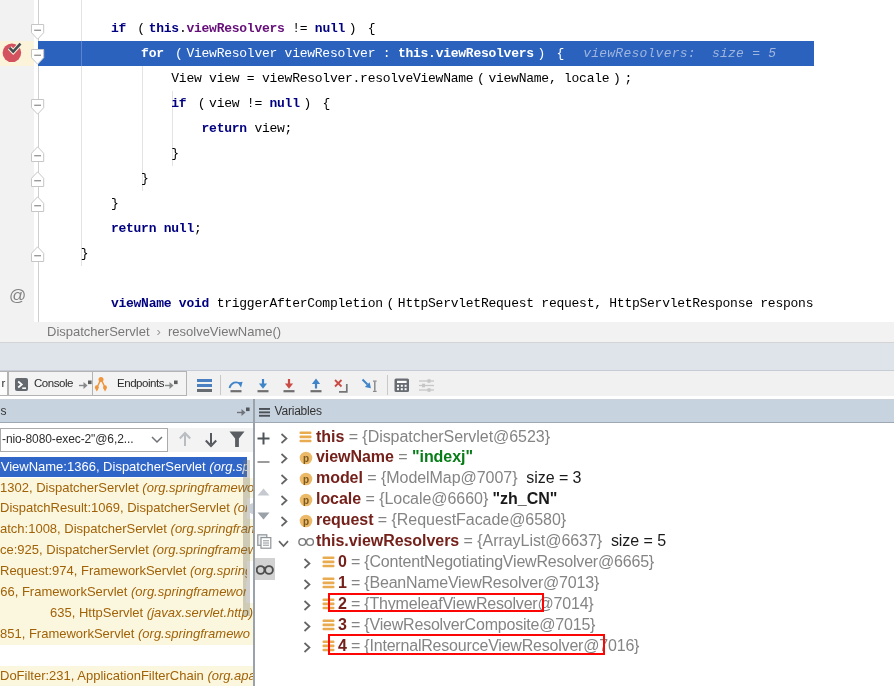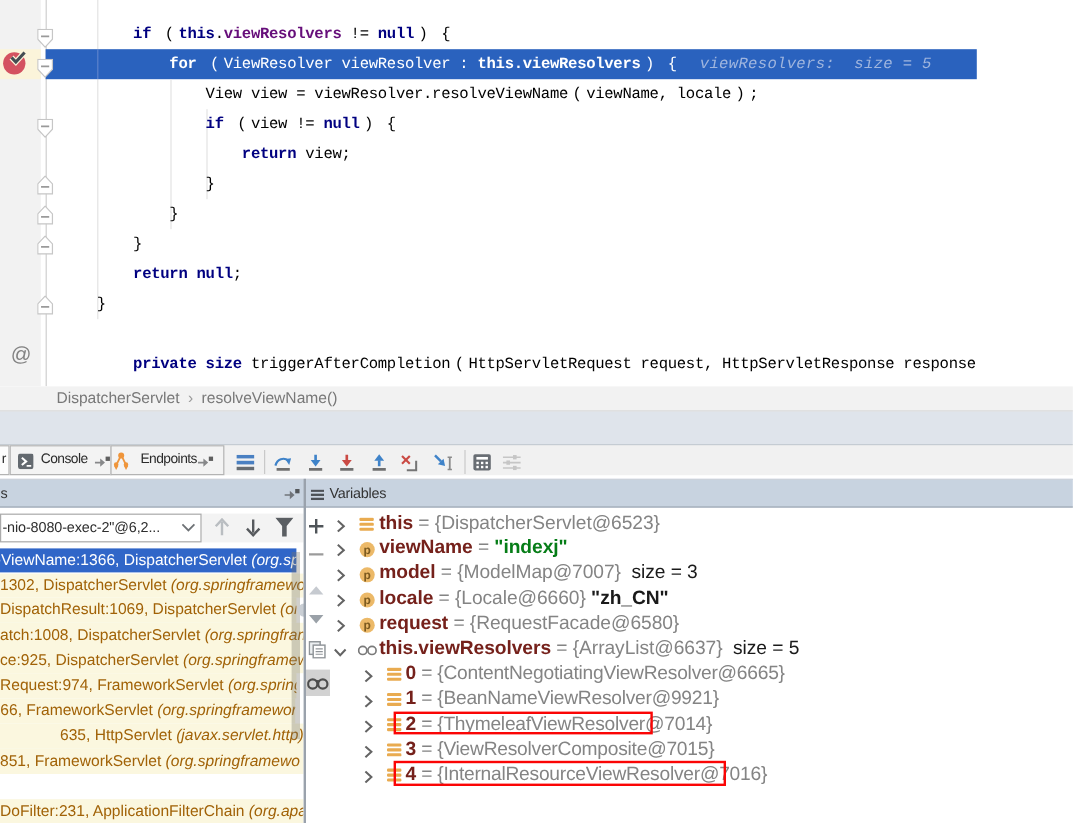--- a/index.html
+++ b/index.html
@@ -70,7 +70,7 @@
   <div class="code" style="top:191px;">        }</div>
   <div class="code" style="top:216px;"><span class="k">        return null</span>;</div>
   <div class="code" style="top:241px;">    }</div>
-  <div class="code" style="top:291px;"><span class="k">        private size</span> triggerAfterCompletion<span class="fw">(</span>HttpServletRequest request, HttpServletResponse response,</div>
+  <div class="code" style="top:291px;"><span class="k">        viewName void</span> triggerAfterCompletion<span class="fw">(</span>HttpServletRequest request, HttpServletResponse response,</div>
 
   <svg class="abs" style="left:1px;top:42px;" width="24" height="24">
     <circle cx="10.9" cy="10.8" r="9.3" fill="#d45260"></circle>

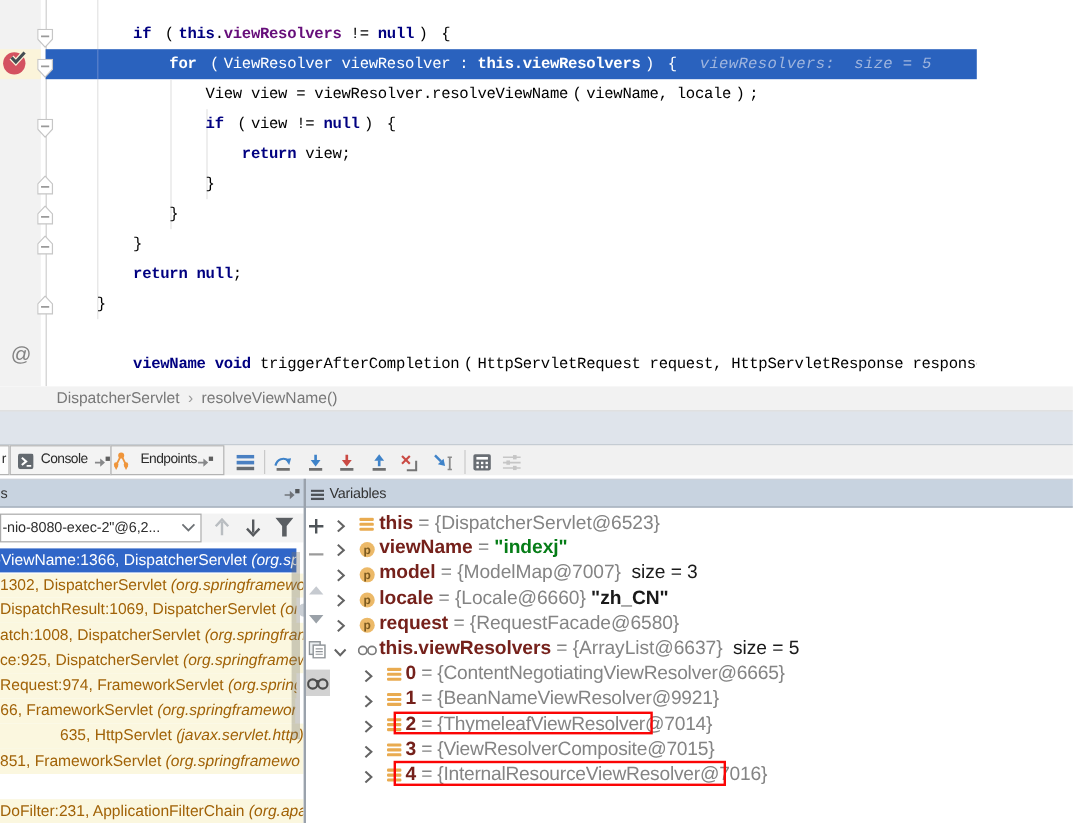--- a/index.html
+++ b/index.html
@@ -306,7 +306,7 @@
   <div class="vrow" style="left:39px;top:88.6px;"><span class="vn">request</span><span class="vg"> = {RequestFacade@6580}</span></div>
   <div class="vrow" style="left:39px;top:109.5px;"><span class="vn">this.viewResolvers</span><span class="vg"> = {ArrayList@6637}</span><span class="vb">  size = 5</span></div>
   <div class="vrow" style="left:61px;top:130.4px;letter-spacing:-0.2px;"><span class="vn">0</span><span class="vg"> = {ContentNegotiatingViewResolver@6665}</span></div>
-  <div class="vrow" style="left:61px;top:151.3px;letter-spacing:-0.2px;"><span class="vn">1</span><span class="vg"> = {BeanNameViewResolver@9921}</span></div>
+  <div class="vrow" style="left:61px;top:151.3px;letter-spacing:-0.2px;"><span class="vn">1</span><span class="vg"> = {BeanNameViewResolver@7013}</span></div>
   <div class="vrow" style="left:61px;top:172.2px;letter-spacing:-0.2px;"><span class="vn">2</span><span class="vg"> = {ThymeleafViewResolver@7014}</span></div>
   <div class="vrow" style="left:61px;top:193.1px;letter-spacing:-0.2px;"><span class="vn">3</span><span class="vg"> = {ViewResolverComposite@7015}</span></div>
   <div class="vrow" style="left:61px;top:214px;letter-spacing:-0.2px;"><span class="vn">4</span><span class="vg"> = {InternalResourceViewResolver@7016}</span></div>

